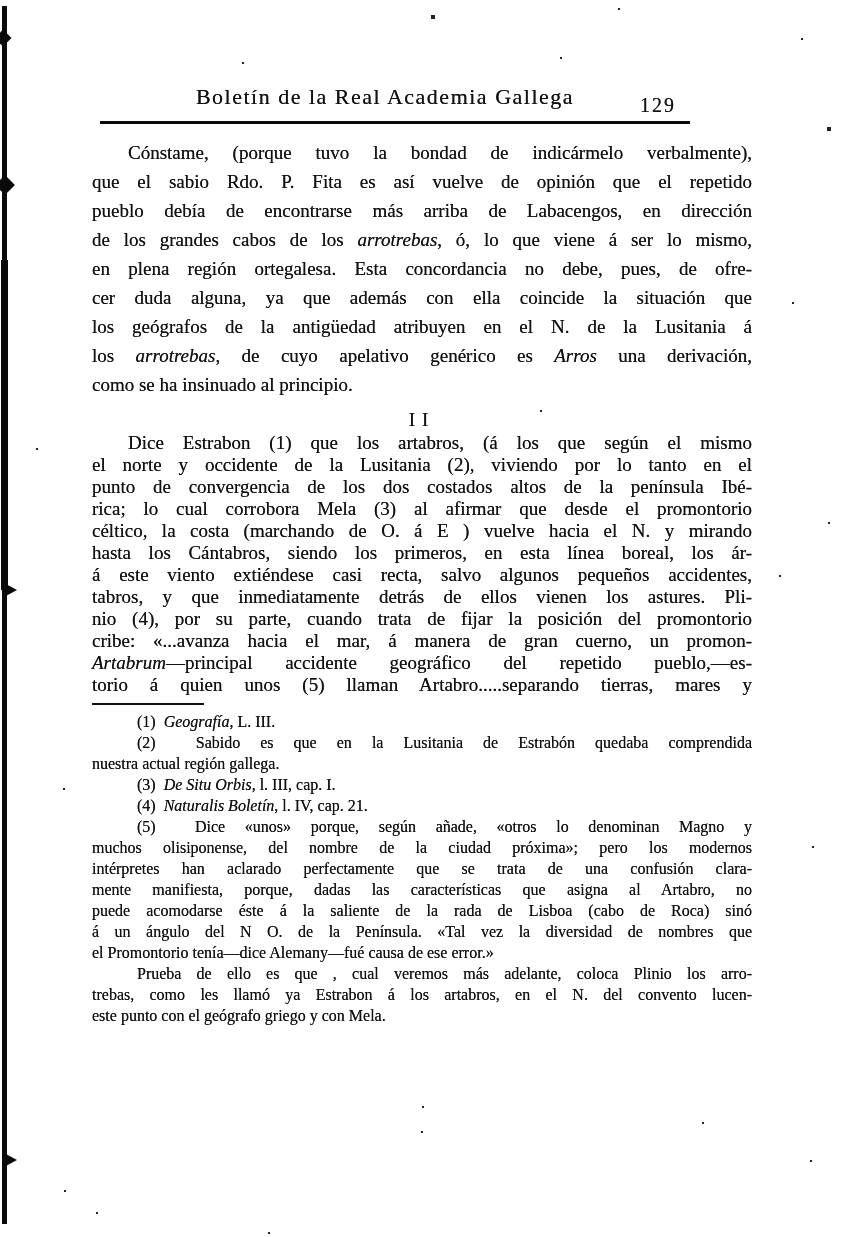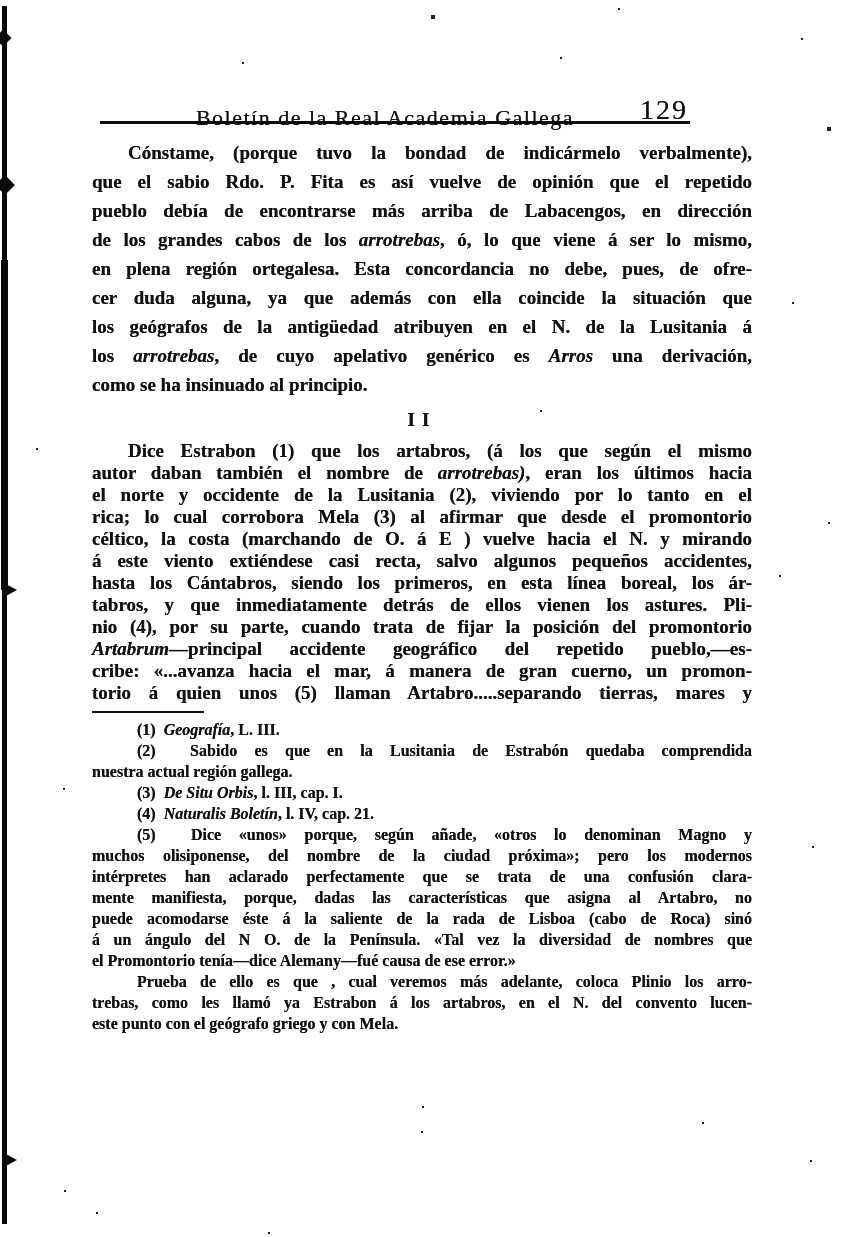--- a/index.html
+++ b/index.html
@@ -21,7 +21,7 @@
       422px 1106px 0 #222,702px 1122px 0 #222,96px 1212px 0 #222,268px 1232px 0 #222,
       421px 1131px 0 #222,810px 1160px 0 #222,64px 1190px 0 #222,540px 410px 0 #222;}
   
-  .hdr-title{position:absolute;left:150px;top:105px;width:470px;text-align:center;
+  .hdr-title{position:absolute;left:150px;top:84px;width:470px;text-align:center;
     font-size:22px;letter-spacing:1.5px;white-space:nowrap;}
   .hdr-page{position:absolute;left:640px;top:94px;font-size:28px;letter-spacing:2px;}
   .hdr-rule{position:absolute;left:100px;top:121px;width:590px;height:3px;background:#0a0a0a;}

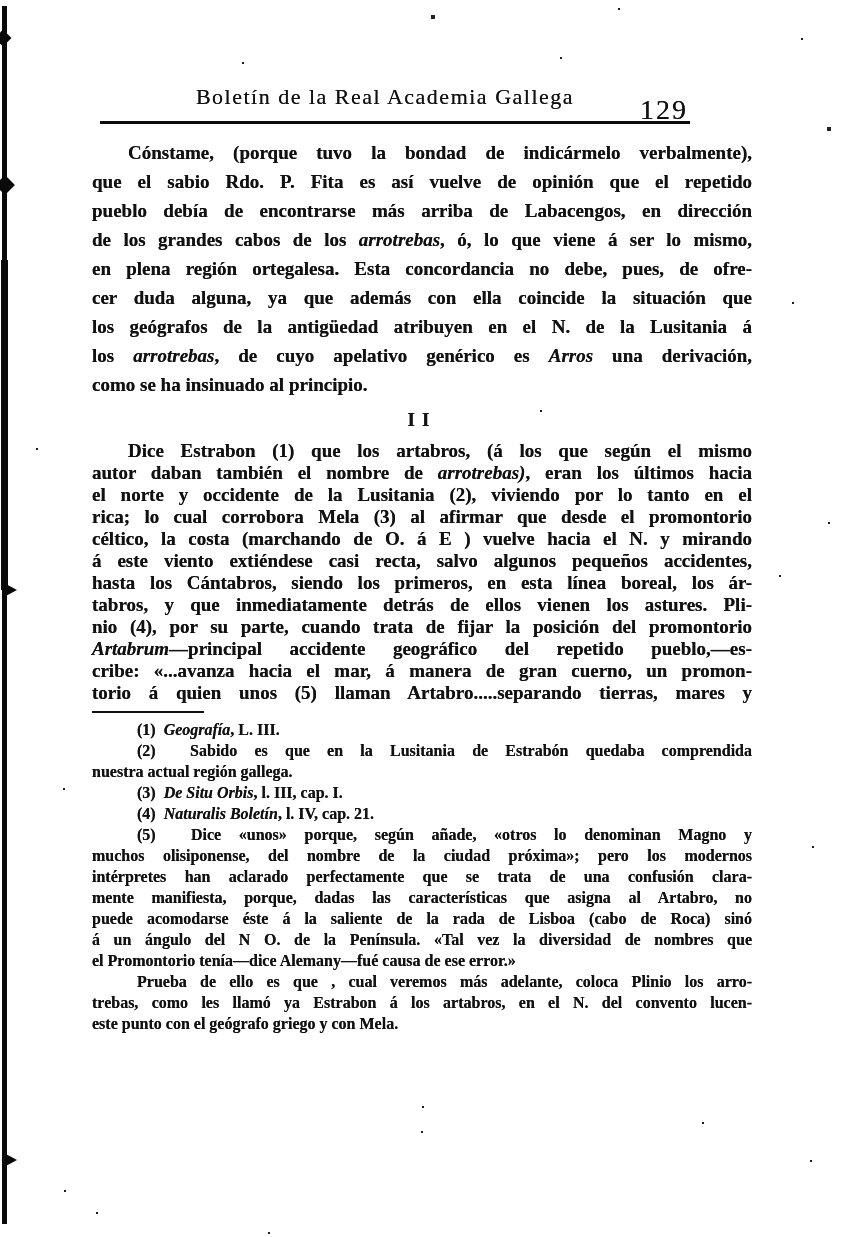--- a/index.html
+++ b/index.html
@@ -23,7 +23,7 @@
   
   .hdr-title{position:absolute;left:150px;top:84px;width:470px;text-align:center;
     font-size:22px;letter-spacing:1.5px;white-space:nowrap;}
-  .hdr-page{position:absolute;left:640px;top:94px;font-size:28px;letter-spacing:2px;}
+  .hdr-page{position:absolute;left:640px;top:94px;font-size:20px;letter-spacing:2px;}
   .hdr-rule{position:absolute;left:100px;top:121px;width:590px;height:3px;background:#0a0a0a;}
   
   .page-body{position:absolute;left:92px;top:138px;width:660px;}

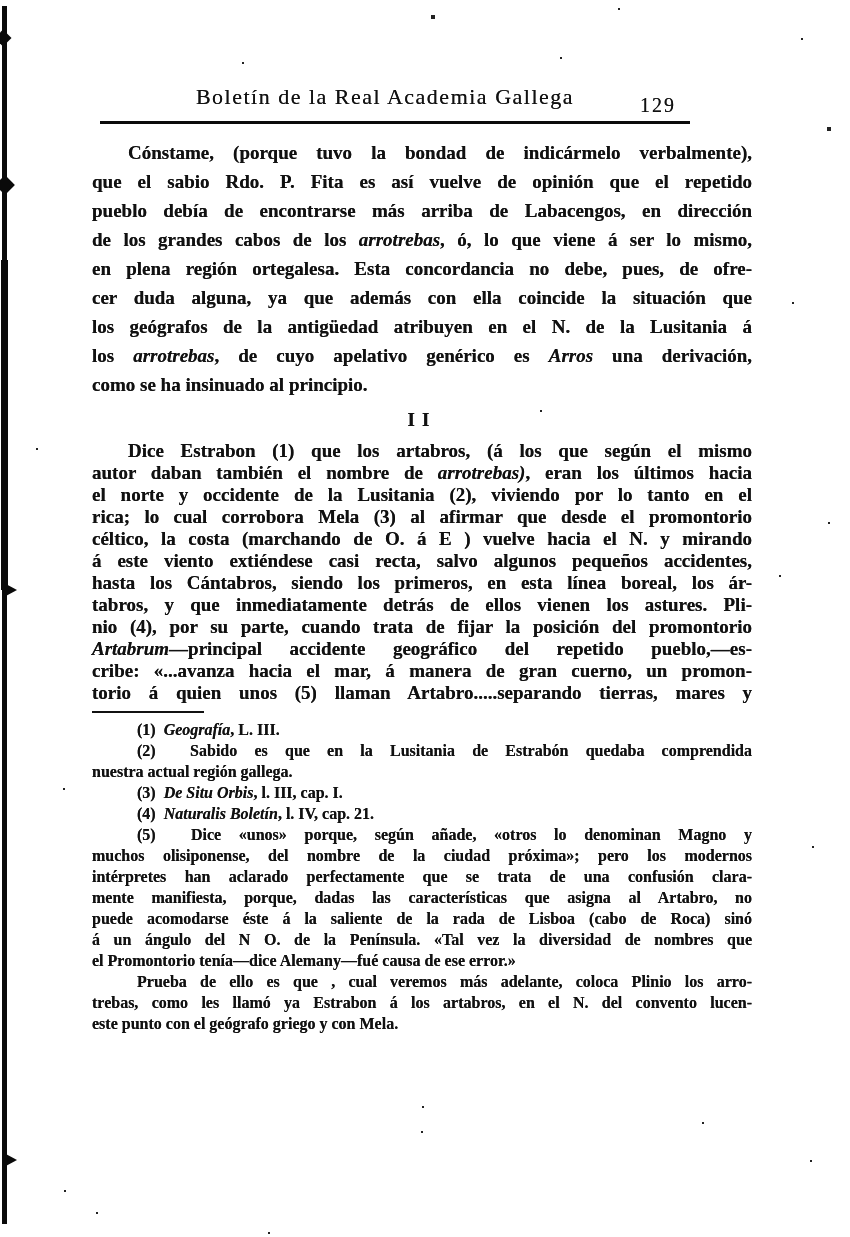--- a/index.html
+++ b/index.html
@@ -28,7 +28,7 @@
   
   .page-body{position:absolute;left:92px;top:138px;width:660px;}
   .paragraph{margin:0;}
-  .line{text-align:justify;text-align-last:justify;font-weight:bold;}
+  .line{text-align:justify;text-align-last:justify;}
   .line.last{text-align-last:left;}
   .body1 .line{font-size:19px;line-height:29px;}
   .body2 .line{font-size:19px;line-height:22px;}

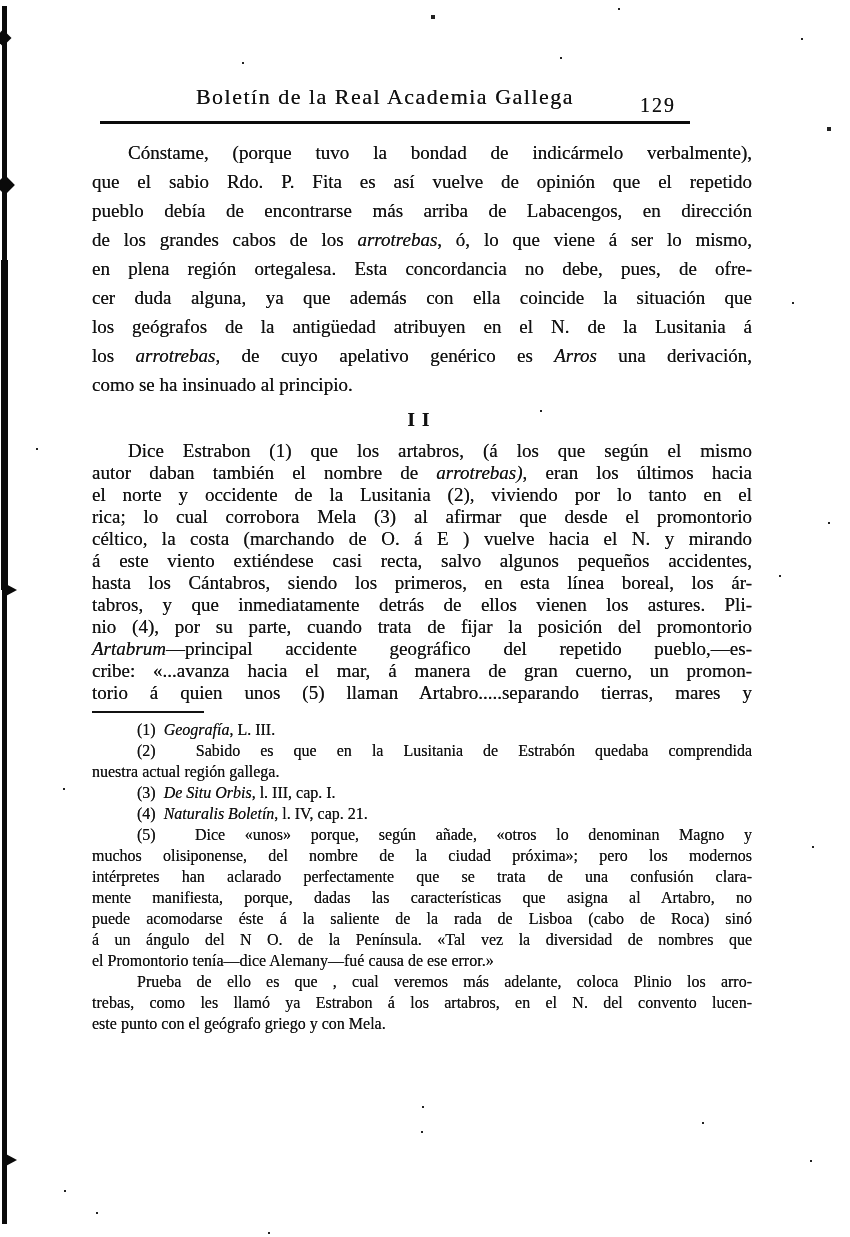--- a/index.html
+++ b/index.html
@@ -35,8 +35,8 @@
   .body1 .line.indent,.body2 .line.indent{padding-left:36px;}
   .footnote .line{font-size:16px;line-height:21px;}
   .footnote .line.indent{padding-left:45px;}
-  .heading{text-align:center;font-size:19px;font-weight:700;letter-spacing:7px;
-    line-height:24px;margin:9px 0 8px 0;}
+  .heading{text-align:center;font-size:19px;font-weight:400;letter-spacing:7px;
+    line-height:24px;margin:9px 0 0 0;}
   .fn-rule{width:112px;height:2px;background:#111;margin:7px 0 6px 0;}
   .it{font-style:italic;}
 </style>

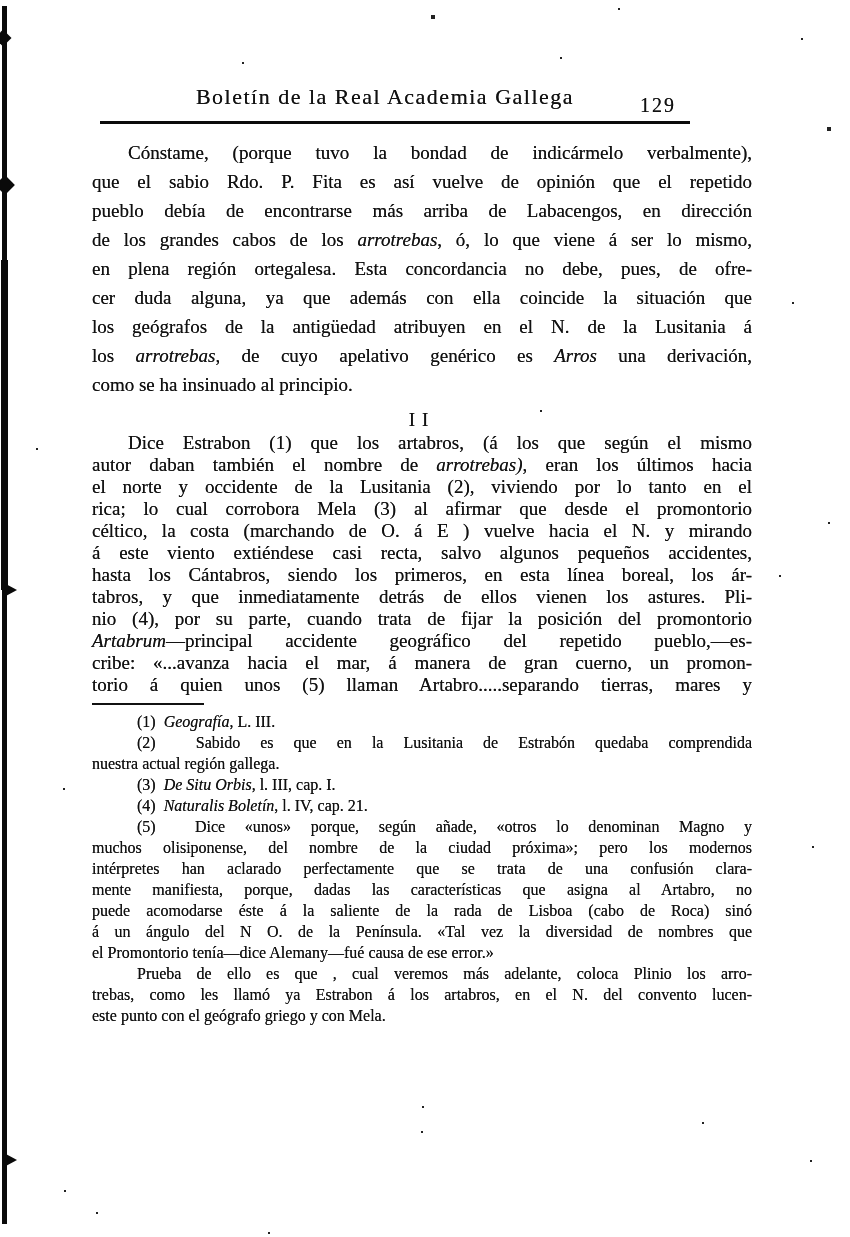--- a/index.html
+++ b/index.html
@@ -70,7 +70,6 @@
     <div class="heading">II</div>
     <div class="paragraph body2">
       <div class="line indent"><span>Dice Estrabon (1) que los artabros, (á los que según el mismo</span></div>
-      <div class="line"><span>autor daban también el nombre de </span><span class="it">arrotrebas)</span><span>, eran los últimos hacia</span></div>
       <div class="line"><span>el norte y occidente de la Lusitania (2), viviendo por lo tanto en el</span></div>
       <div class="line"><span>rica; lo cual corrobora Mela (3) al afirmar que desde el promontorio</span></div>
       <div class="line"><span>céltico, la costa (marchando de O. á E ) vuelve hacia el N. y mirando</span></div>

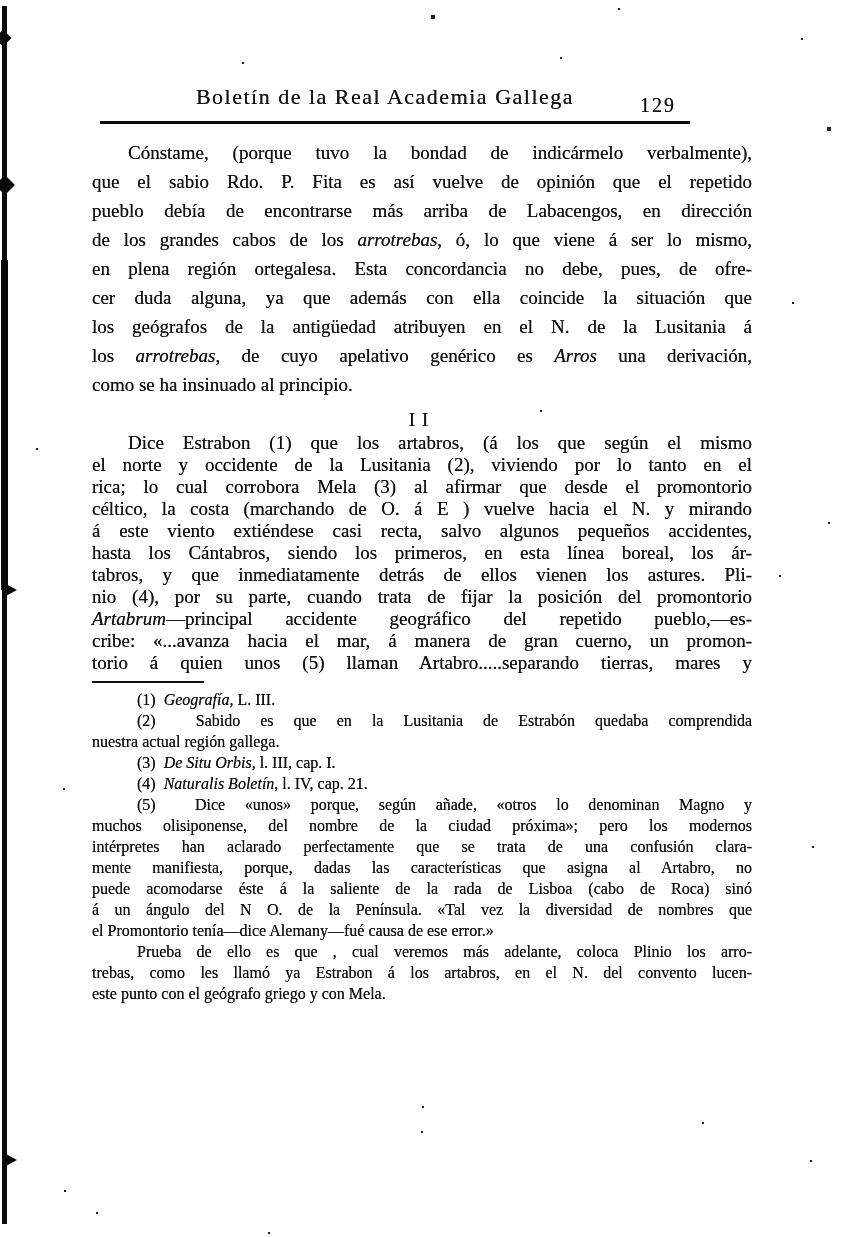--- a/index.html
+++ b/index.html
@@ -71,6 +71,7 @@
     <div class="paragraph body2">
       <div class="line indent"><span>Dice Estrabon (1) que los artabros, (á los que según el mismo</span></div>
       <div class="line"><span>el norte y occidente de la Lusitania (2), viviendo por lo tanto en el</span></div>
+      <div class="line"><span>punto de convergencia de los dos costados altos de la península Ibé-</span></div>
       <div class="line"><span>rica; lo cual corrobora Mela (3) al afirmar que desde el promontorio</span></div>
       <div class="line"><span>céltico, la costa (marchando de O. á E ) vuelve hacia el N. y mirando</span></div>
       <div class="line"><span>á este viento extiéndese casi recta, salvo algunos pequeños accidentes,</span></div>

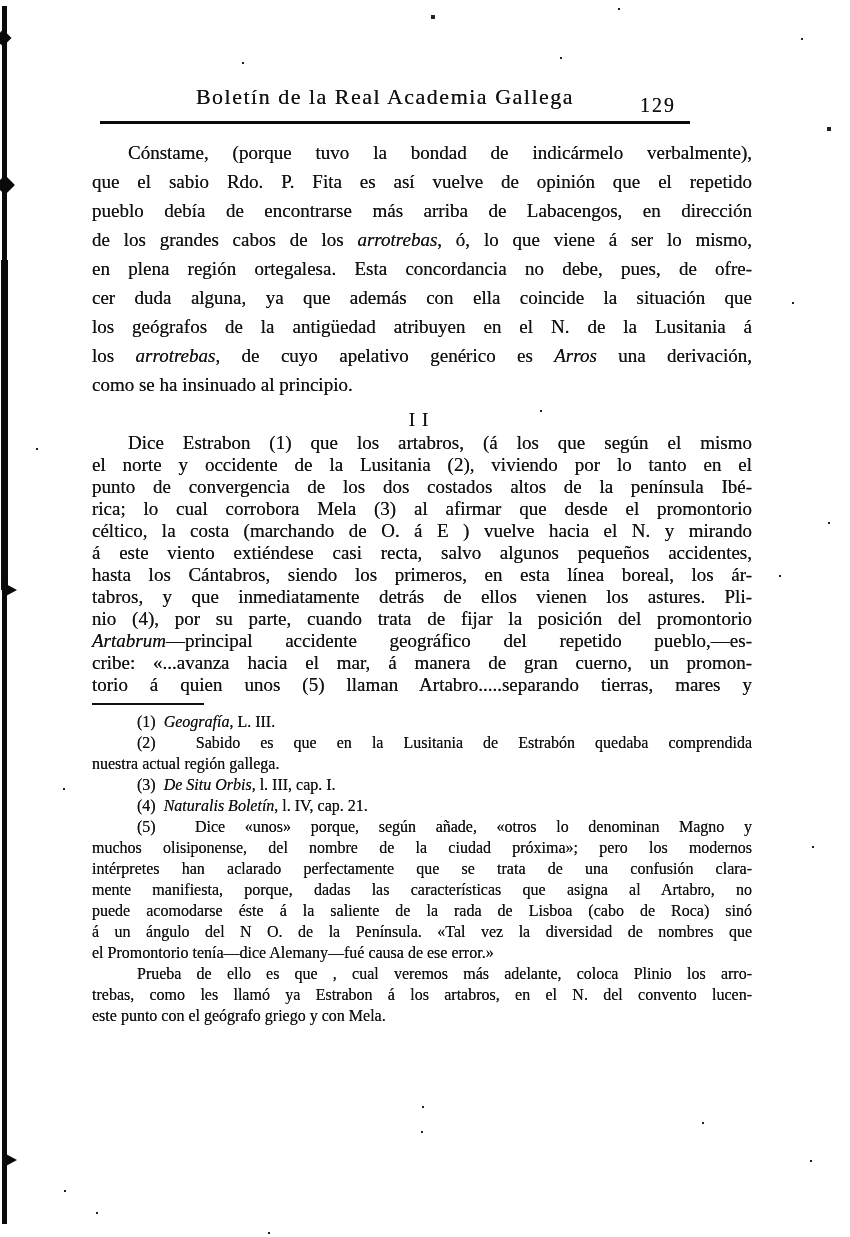--- a/index.html
+++ b/index.html
@@ -74,8 +74,8 @@
       <div class="line"><span>punto de convergencia de los dos costados altos de la península Ibé-</span></div>
       <div class="line"><span>rica; lo cual corrobora Mela (3) al afirmar que desde el promontorio</span></div>
       <div class="line"><span>céltico, la costa (marchando de O. á E ) vuelve hacia el N. y mirando</span></div>
+      <div class="line"><span>hasta los Cántabros, siendo los primeros, en esta línea boreal, los ár-</span></div>
       <div class="line"><span>á este viento extiéndese casi recta, salvo algunos pequeños accidentes,</span></div>
-      <div class="line"><span>hasta los Cántabros, siendo los primeros, en esta línea boreal, los ár-</span></div>
       <div class="line"><span>tabros, y que inmediatamente detrás de ellos vienen los astures. Pli-</span></div>
       <div class="line"><span>nio (4), por su parte, cuando trata de fijar la posición del promontorio</span></div>
       <div class="line"><span class="it">Artabrum</span><span>—principal accidente geográfico del repetido pueblo,—es-</span></div>

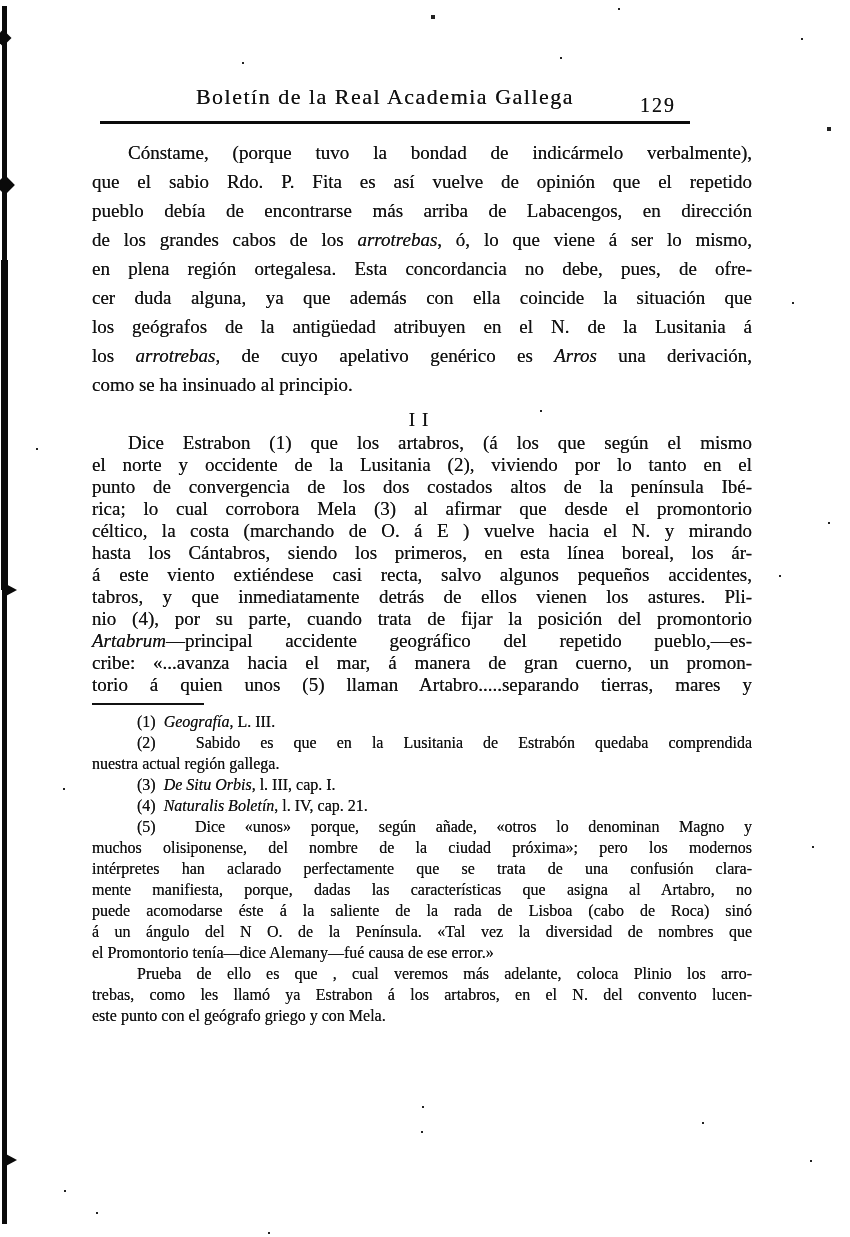--- a/index.html
+++ b/index.html
@@ -78,8 +78,8 @@
       <div class="line"><span>á este viento extiéndese casi recta, salvo algunos pequeños accidentes,</span></div>
       <div class="line"><span>tabros, y que inmediatamente detrás de ellos vienen los astures. Pli-</span></div>
       <div class="line"><span>nio (4), por su parte, cuando trata de fijar la posición del promontorio</span></div>
+      <div class="line"><span>cribe: «...avanza hacia el mar, á manera de gran cuerno, un promon-</span></div>
       <div class="line"><span class="it">Artabrum</span><span>—principal accidente geográfico del repetido pueblo,—es-</span></div>
-      <div class="line"><span>cribe: «...avanza hacia el mar, á manera de gran cuerno, un promon-</span></div>
       <div class="line"><span>torio á quien unos (5) llaman Artabro.....separando tierras, mares y</span></div>
     </div>
     <div class="fn-rule"></div>

